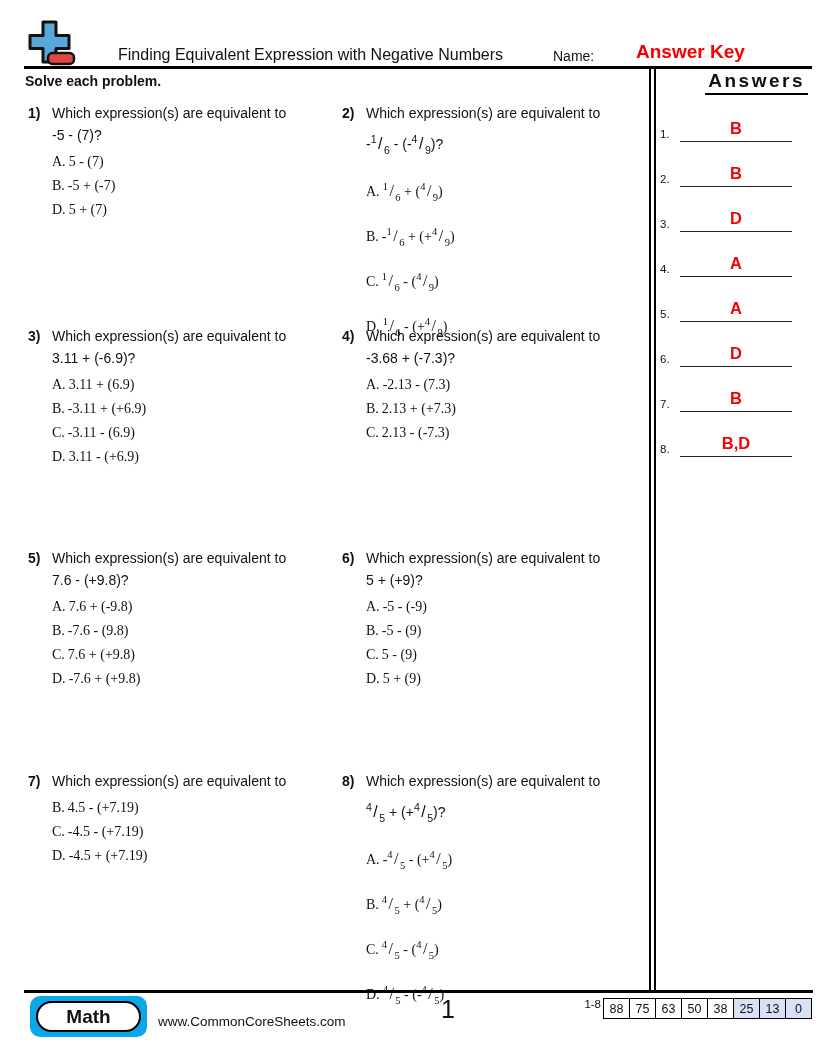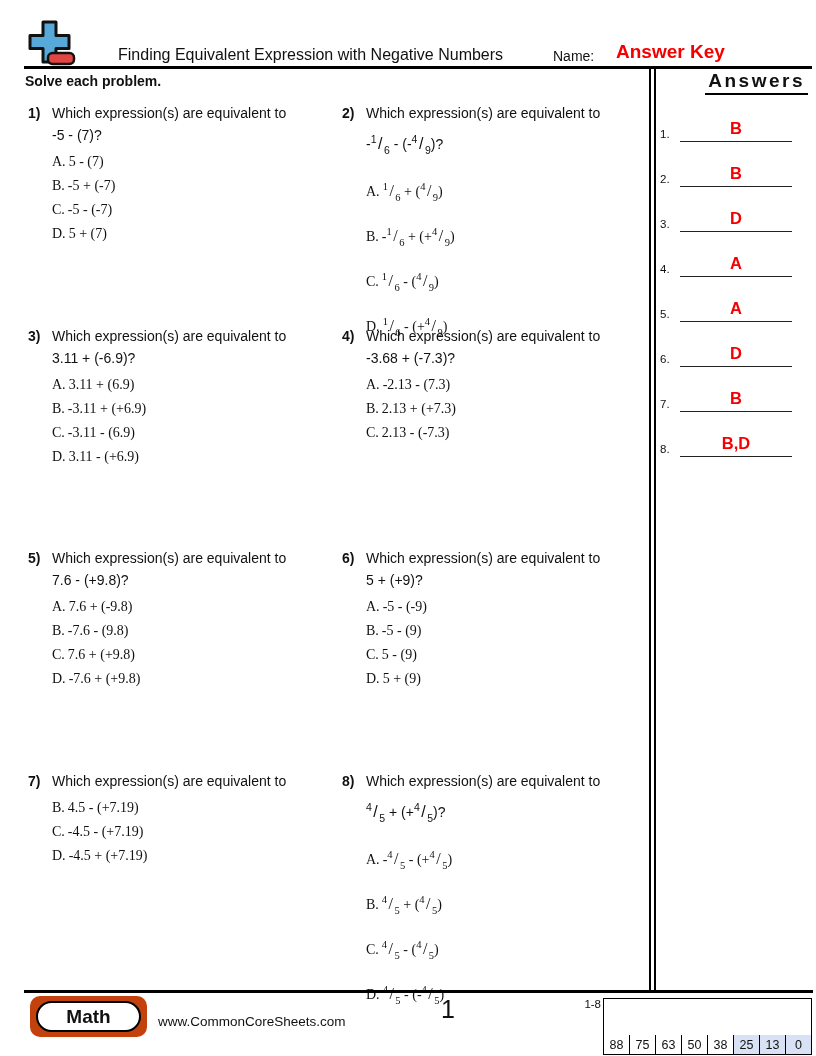--- a/index.html
+++ b/index.html
@@ -16,7 +16,7 @@
   .logo-icon{position:absolute;left:24px;top:20px;}
   .title{position:absolute;left:118px;top:46px;font-size:16px;}
   .name-label{position:absolute;left:553px;top:48px;font-size:14px;}
-  .answer-key{position:absolute;left:616px;top:41px;font-size:19px;font-weight:bold;color:var(--red);}
+  .answer-key{position:absolute;left:636px;top:41px;font-size:19px;font-weight:bold;color:var(--red);}
   .hdr-rule{position:absolute;left:24px;right:4px;top:66px;height:3px;background:#000;}
   .instructions{position:absolute;left:25px;top:73px;font-size:14px;font-weight:bold;}
 

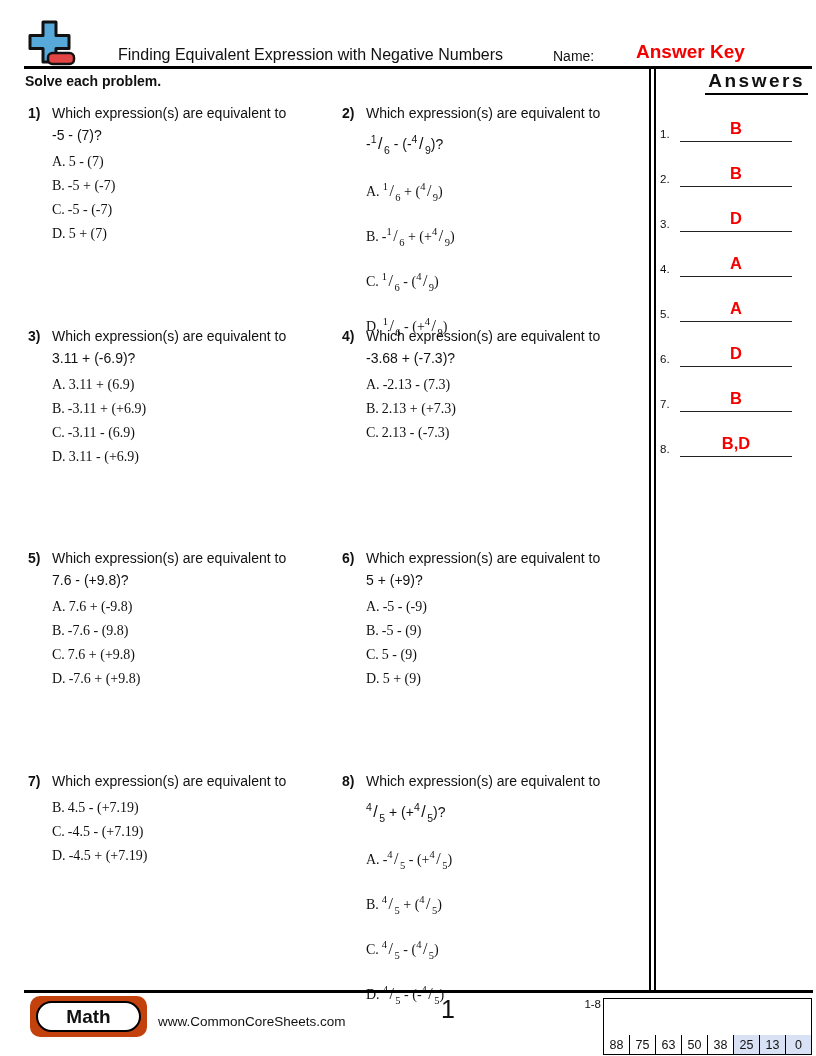--- a/index.html
+++ b/index.html
@@ -94,9 +94,6 @@
     <span class="clabel">B.</span><span class="ctext">-5 + (-7)</span>
   </div>
 
-  <div class="choice">
-    <span class="clabel">C.</span><span class="ctext">-5 - (-7)</span>
-  </div>
 
   <div class="choice">
     <span class="clabel">D.</span><span class="ctext">5 + (7)</span>

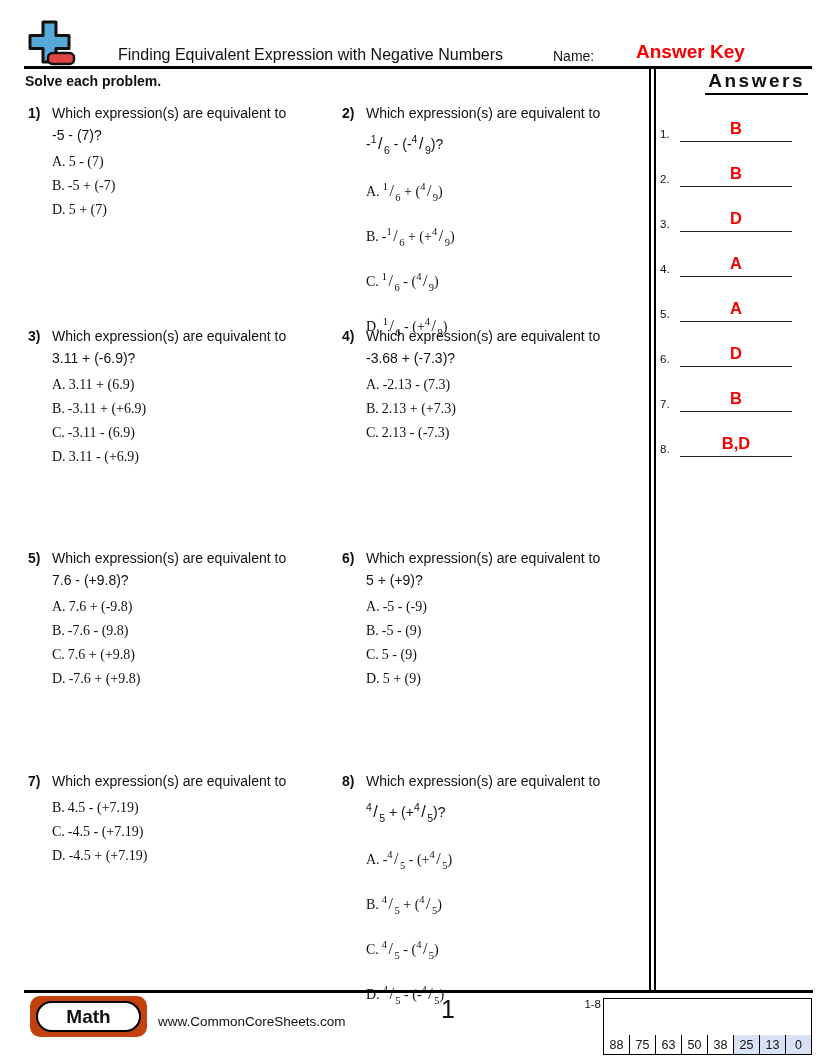--- a/index.html
+++ b/index.html
@@ -50,7 +50,7 @@
 
   
   .ftr-rule{position:absolute;left:24px;right:3px;top:990px;height:3px;background:#000;}
-  .math-logo{position:absolute;left:30px;top:996px;width:117px;height:41px;background:#c2410c;
+  .math-logo{position:absolute;left:30px;top:996px;width:117px;height:41px;background:#0ea5e9;
              border-radius:10px;display:flex;align-items:center;justify-content:center;}
   .math-inner{width:101px;height:27px;background:#fff;border:2.5px solid #000;border-radius:16px;
               display:flex;align-items:center;justify-content:center;font-weight:bold;font-size:19px;}

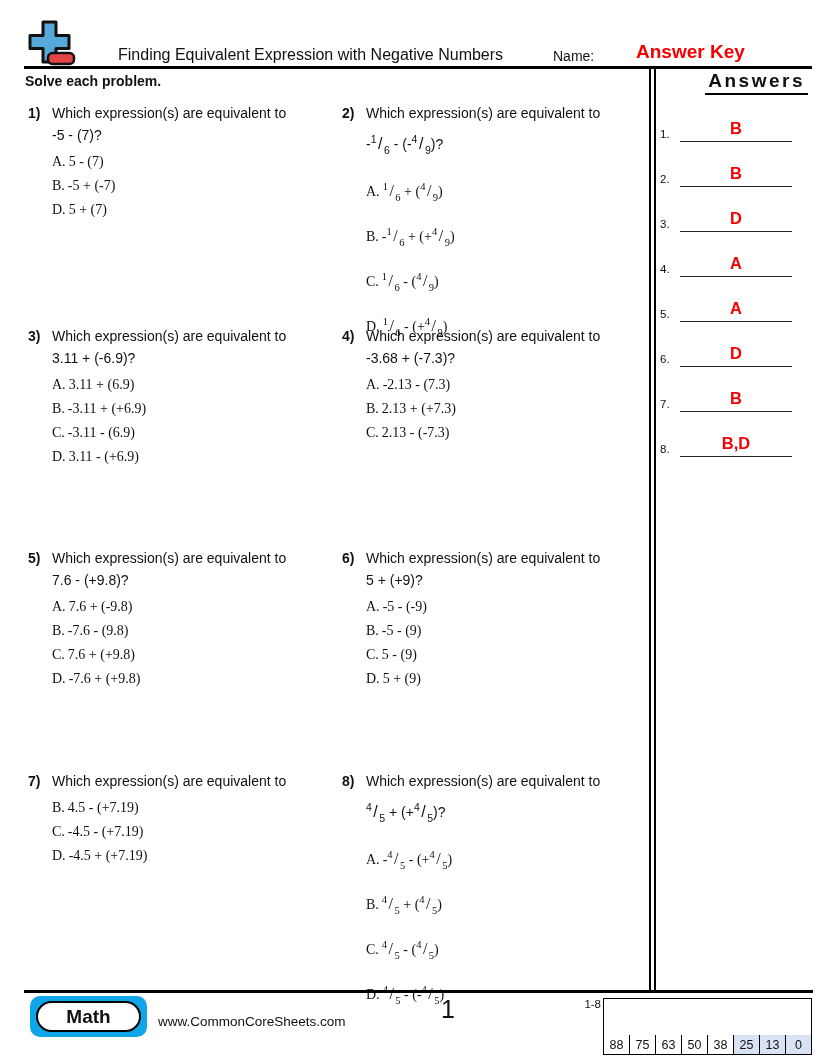--- a/index.html
+++ b/index.html
@@ -60,7 +60,7 @@
   .score-label{font-size:11.5px;}
   .score-table{display:flex;border:1.5px solid #000;}
   .score-cell{width:25px;height:19px;display:flex;align-items:center;justify-content:center;
-              font-size:12.5px;border-left:1px solid #000;margin-top:36px;}
+              font-size:12.5px;border-left:1px solid #000;}
   .score-cell:first-child{border-left:none;}
   .score-cell.hl{background:var(--score-hl);}
 </style>

